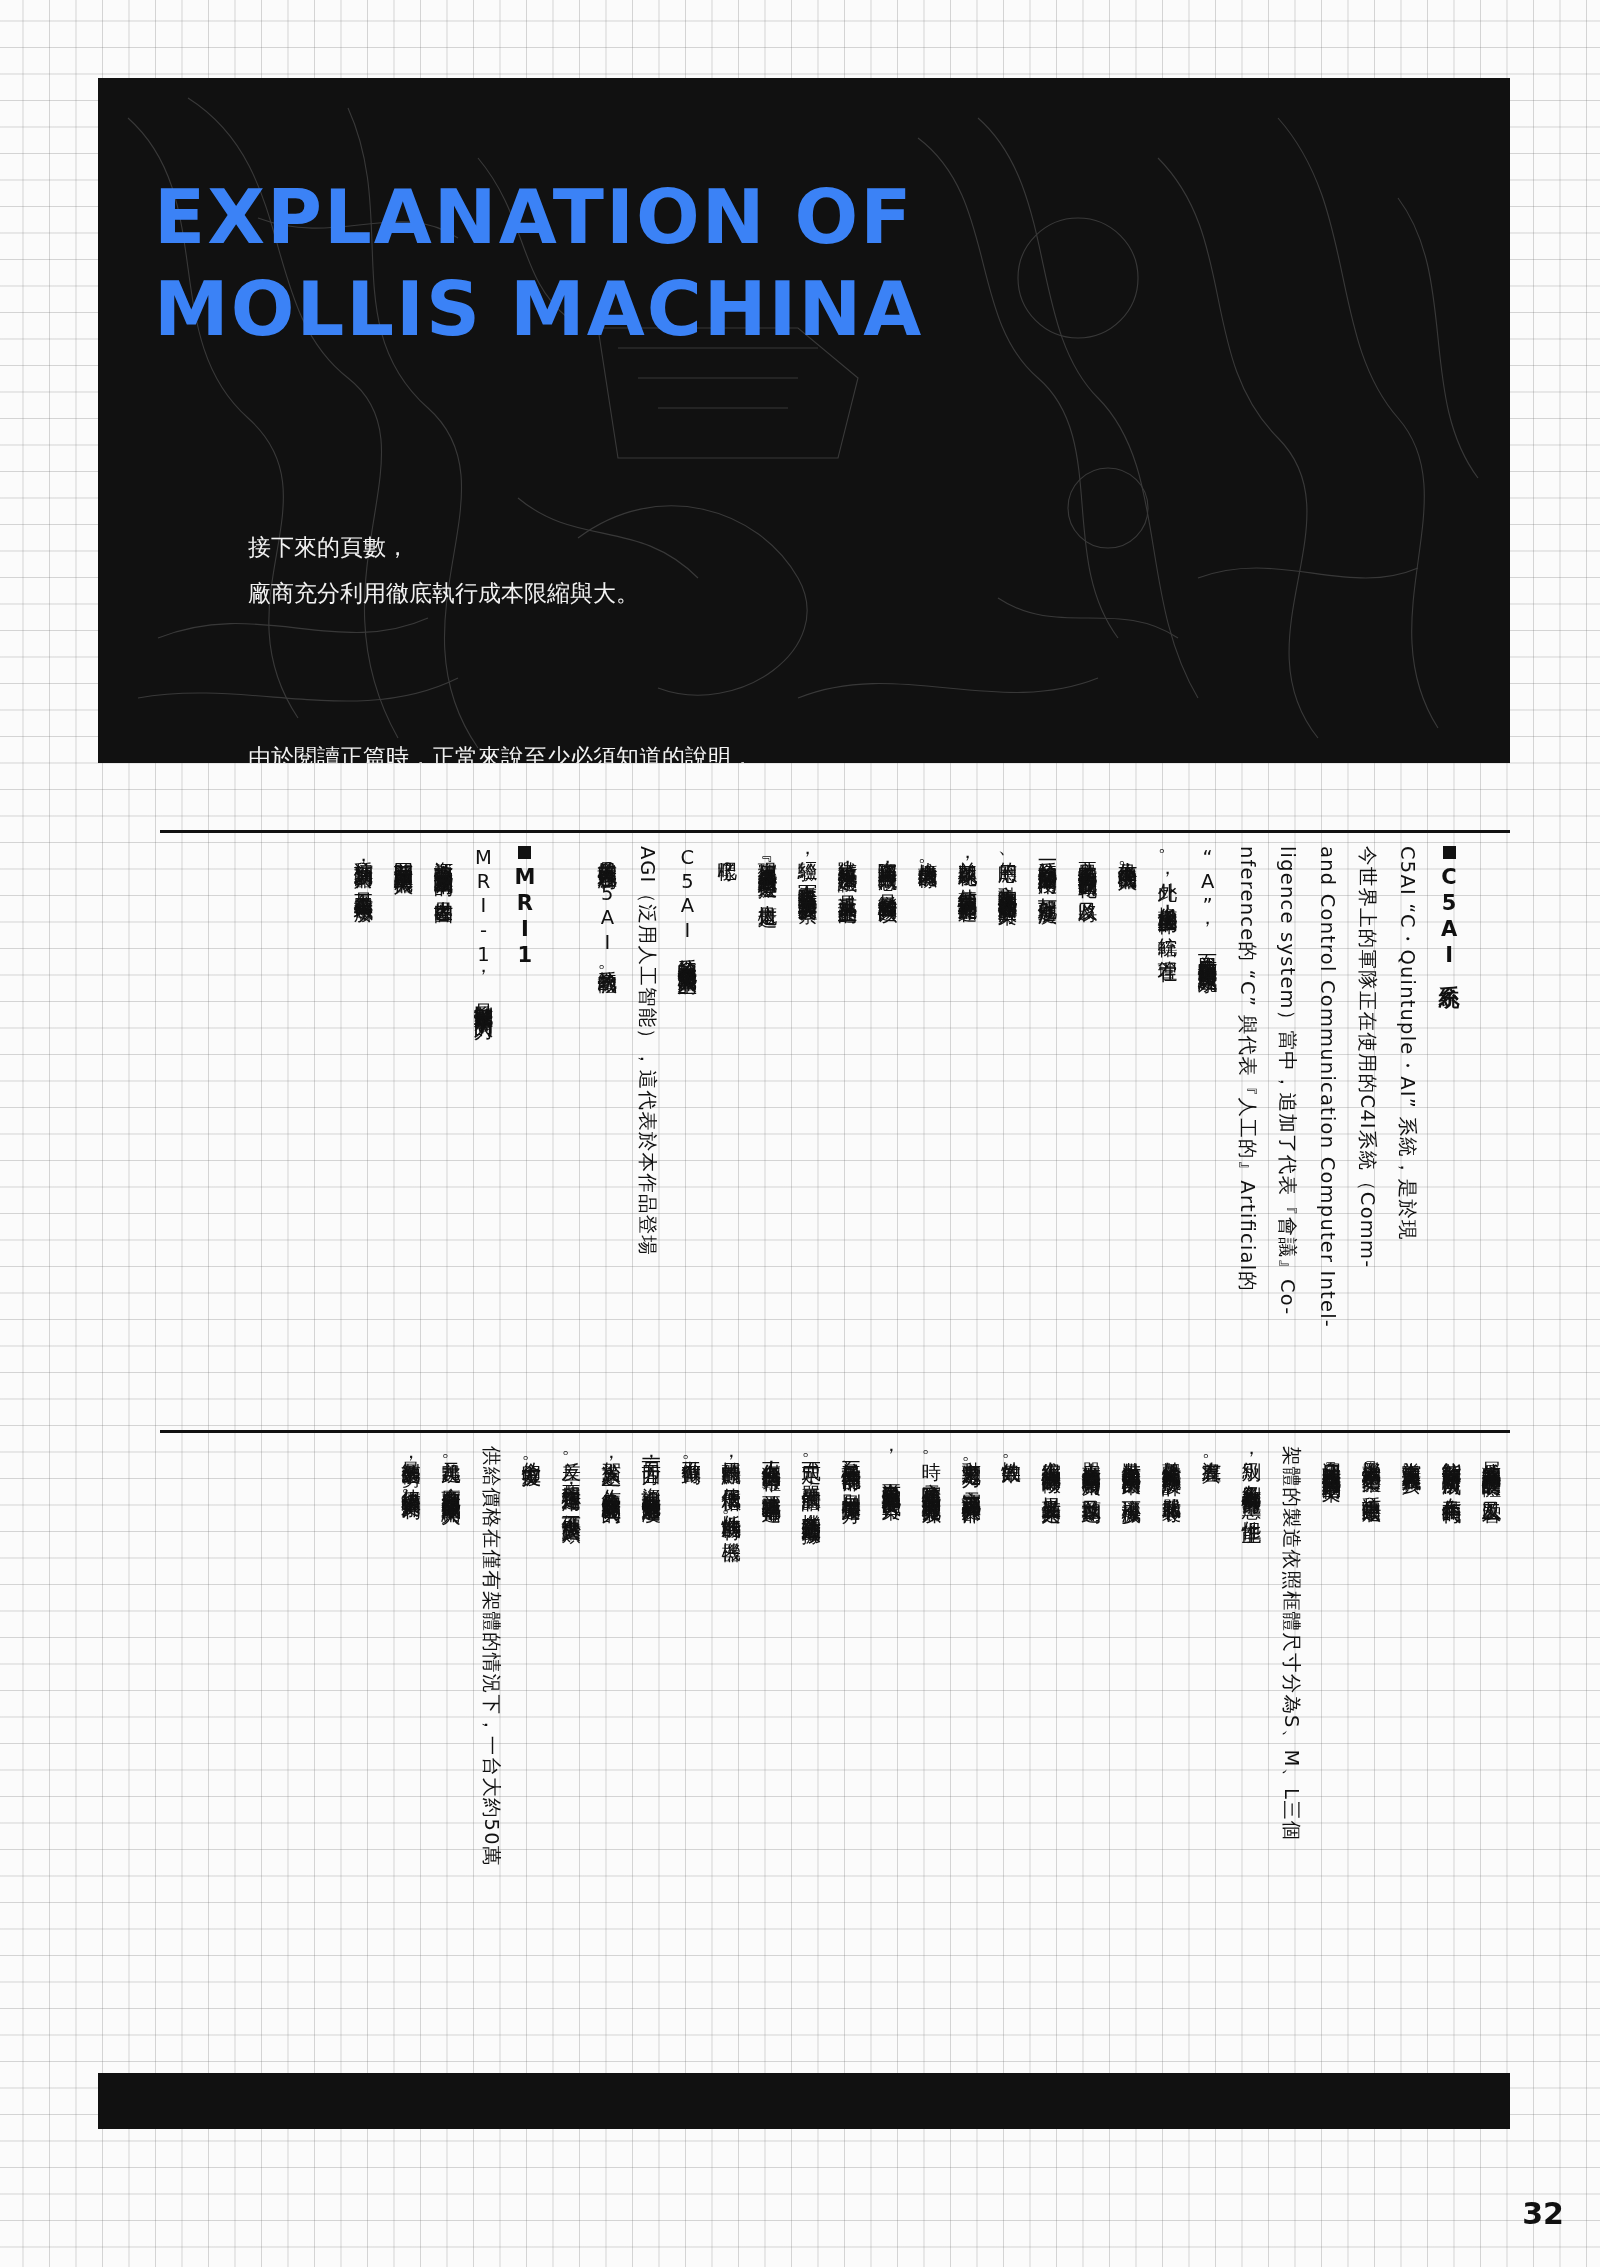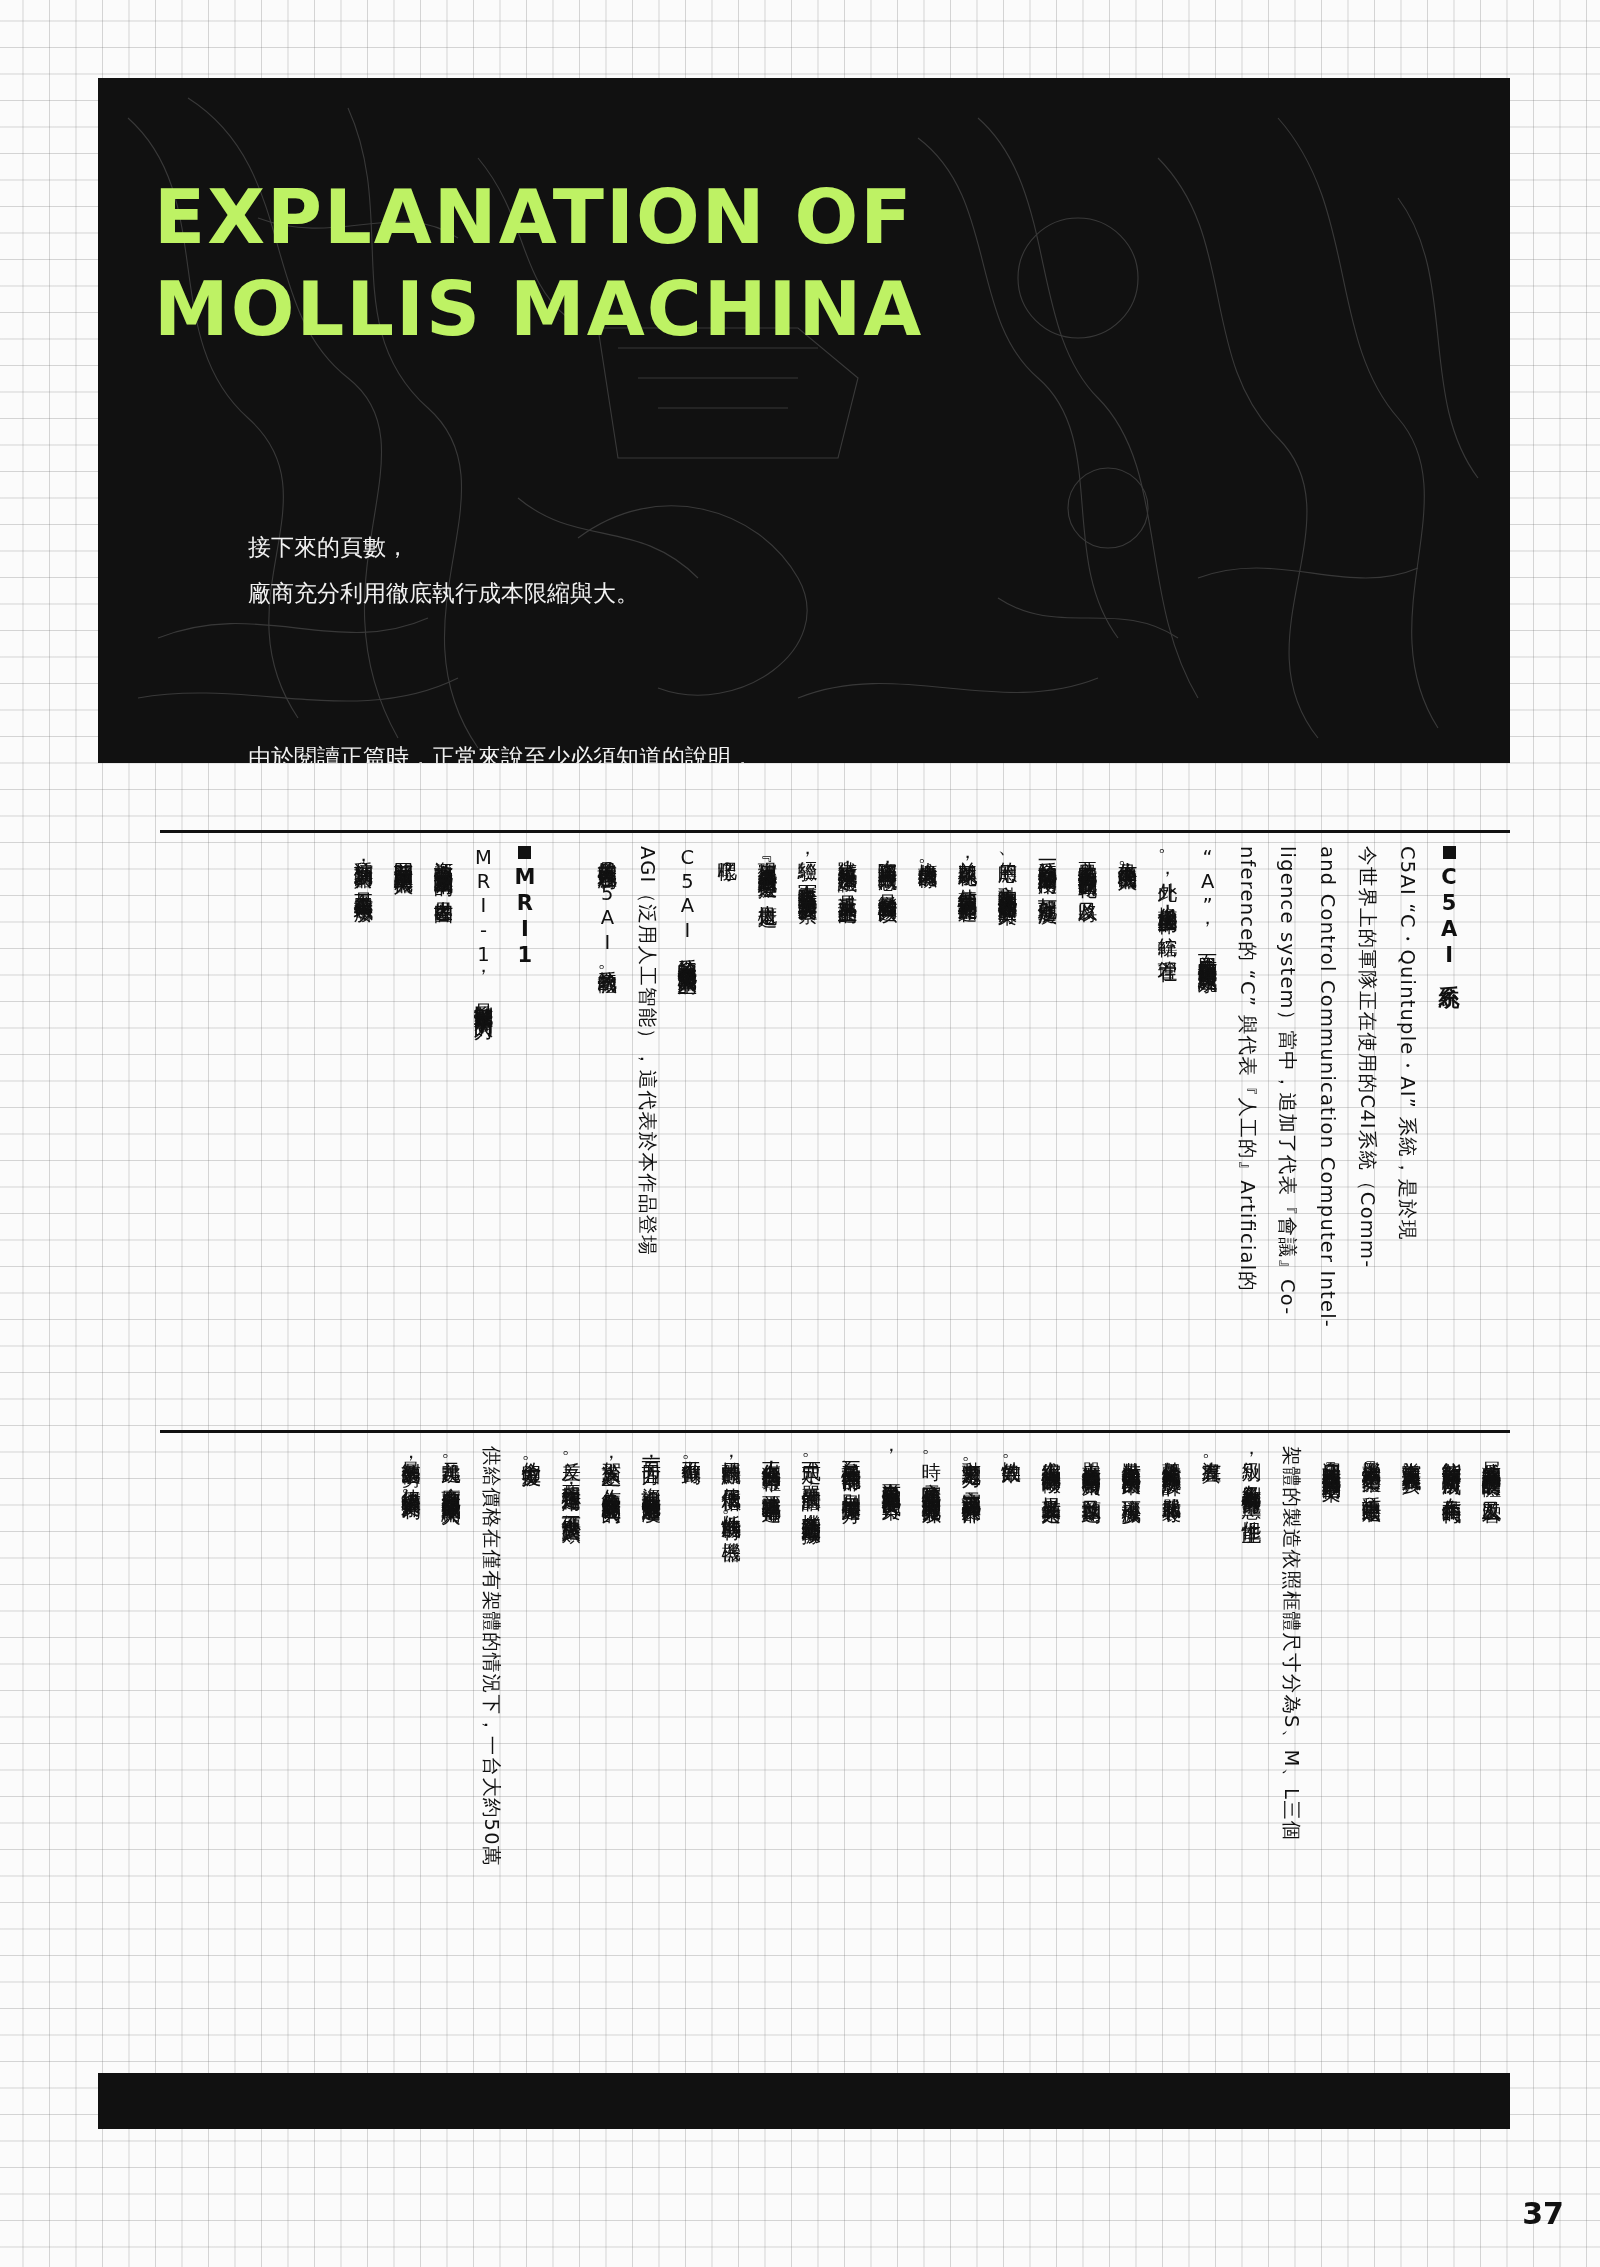--- a/index.html
+++ b/index.html
@@ -35,7 +35,7 @@
   }
   #hero-title{
     position:absolute;left:56px;top:94px;
-    color:#bef264;
+    color:#3b82f6;
     font-family:"DejaVu Sans","Liberation Sans",sans-serif;
     font-weight:bold;
     font-size:75px;

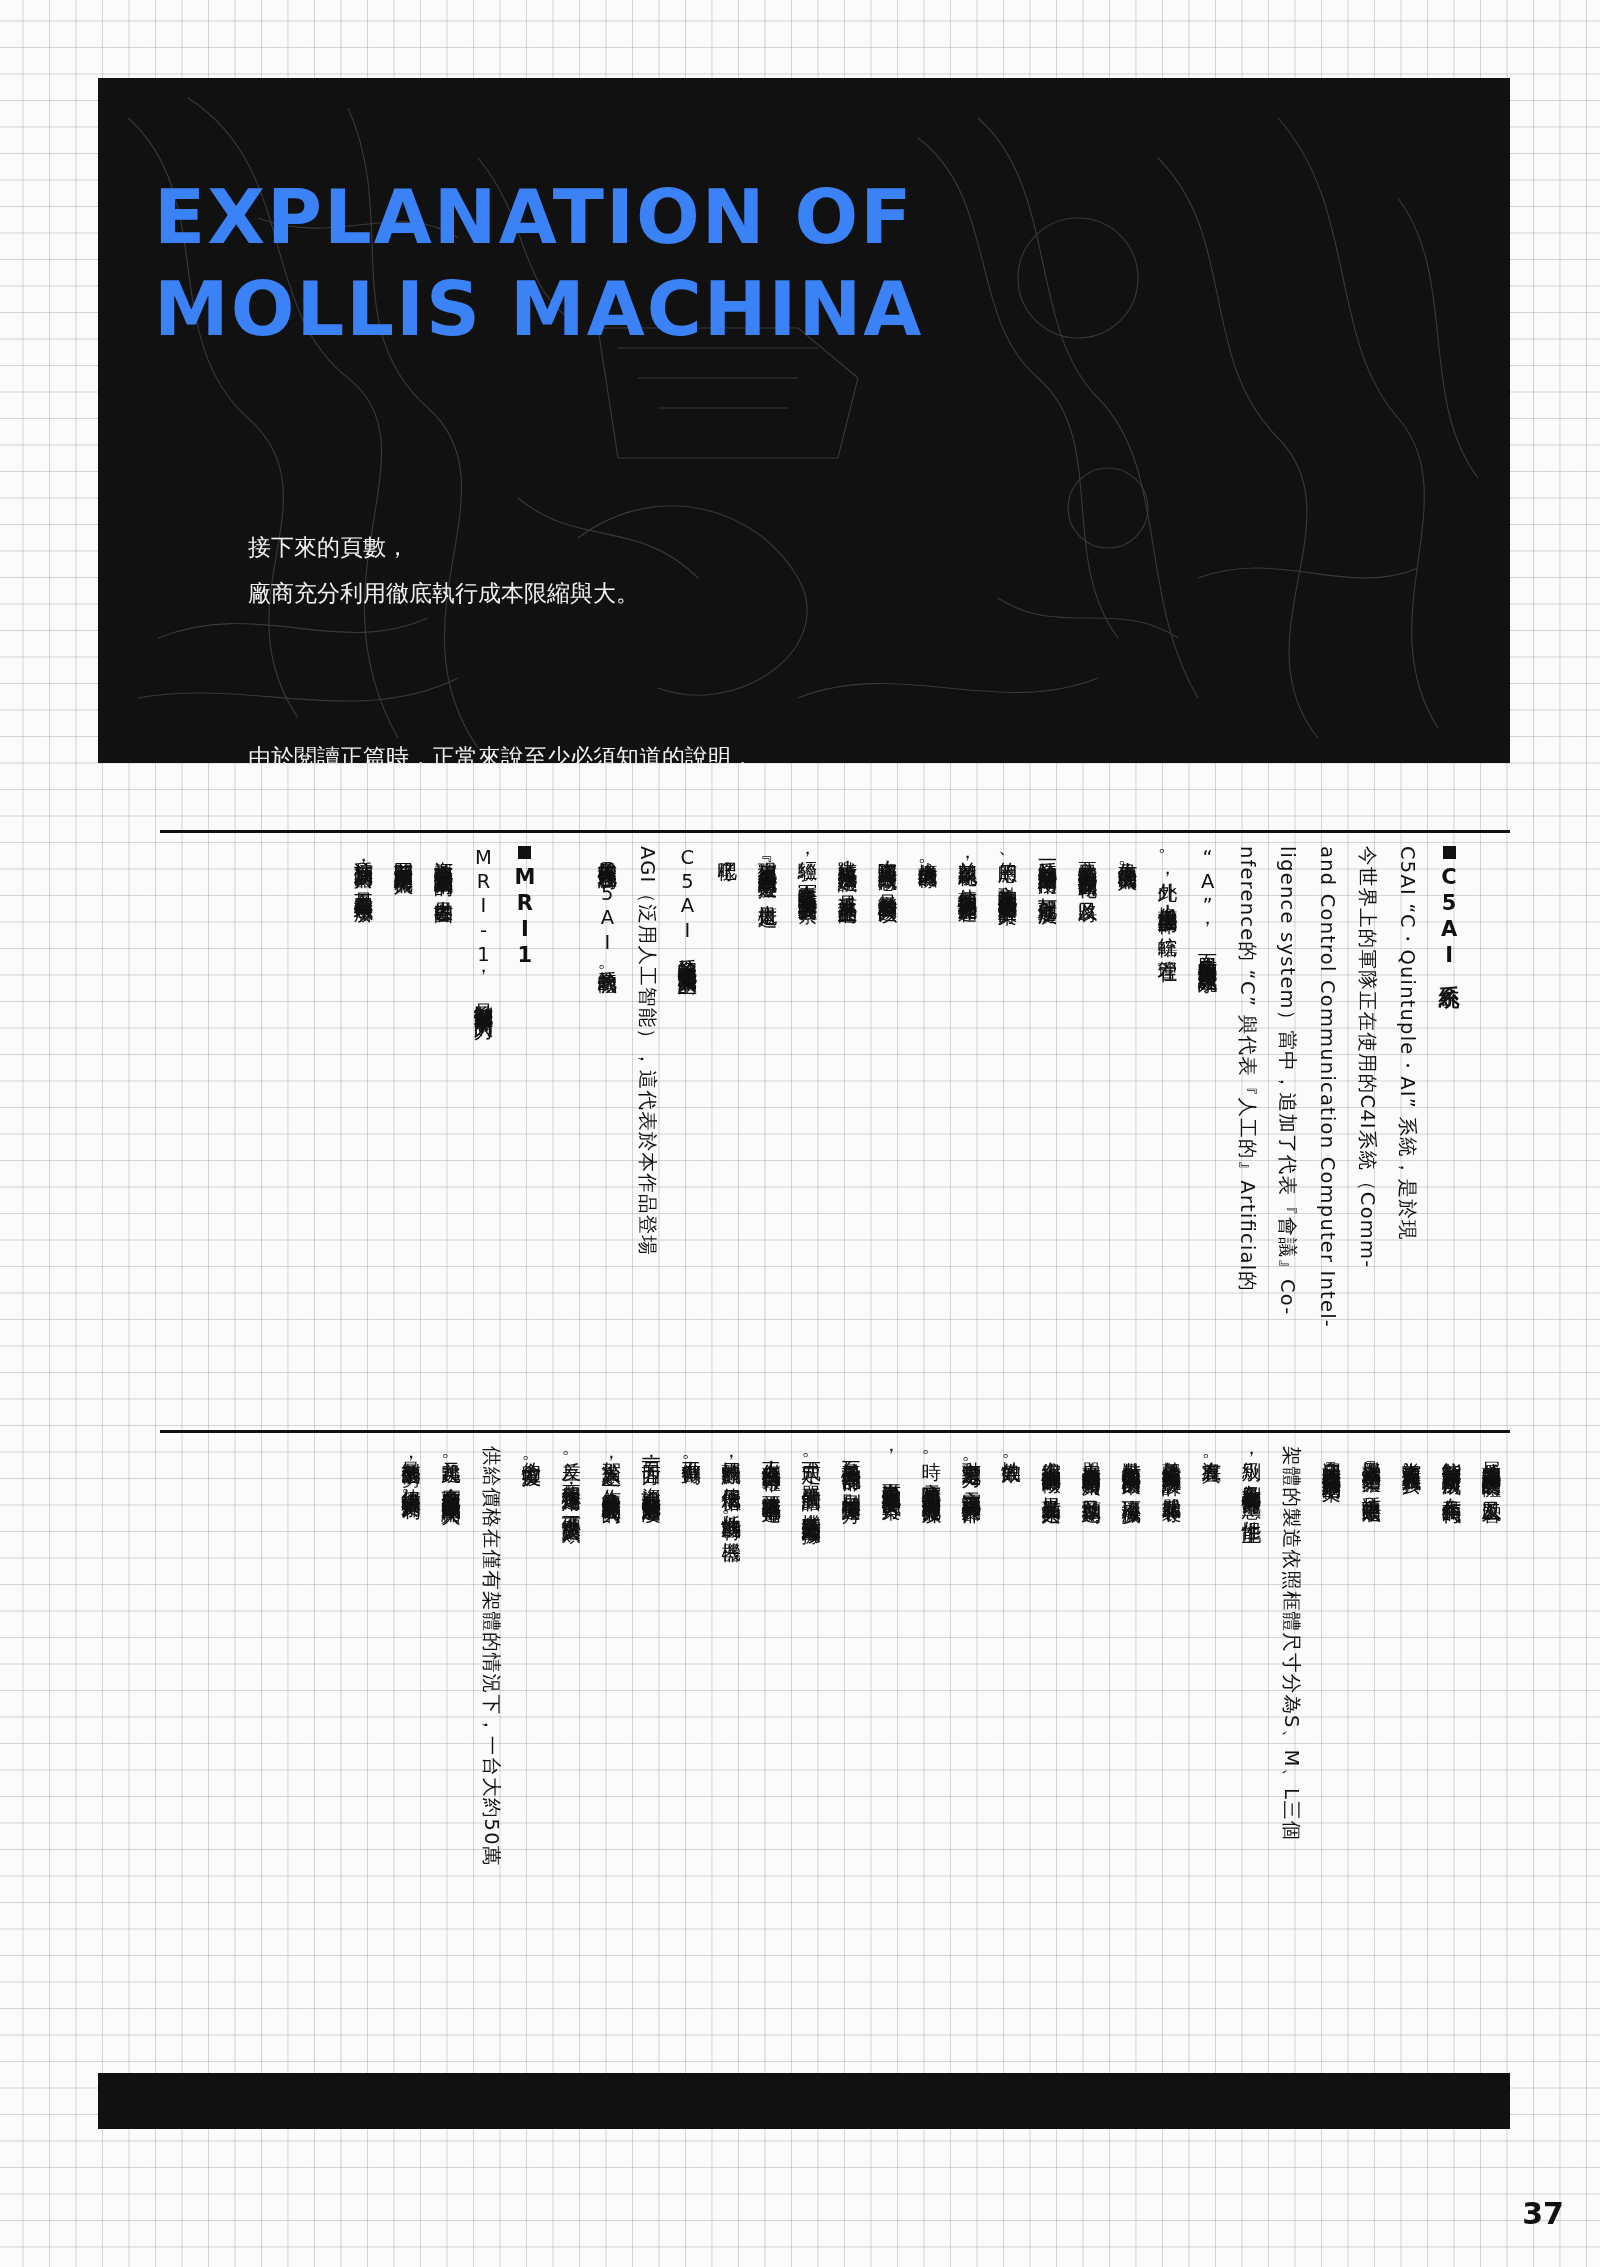--- a/index.html
+++ b/index.html
@@ -229,6 +229,6 @@
 </div>
 
 <div id="bottombar"></div>
-<div id="pagenum">37</div>
+<div id="pagenum">32</div>
 
 </body></html>

